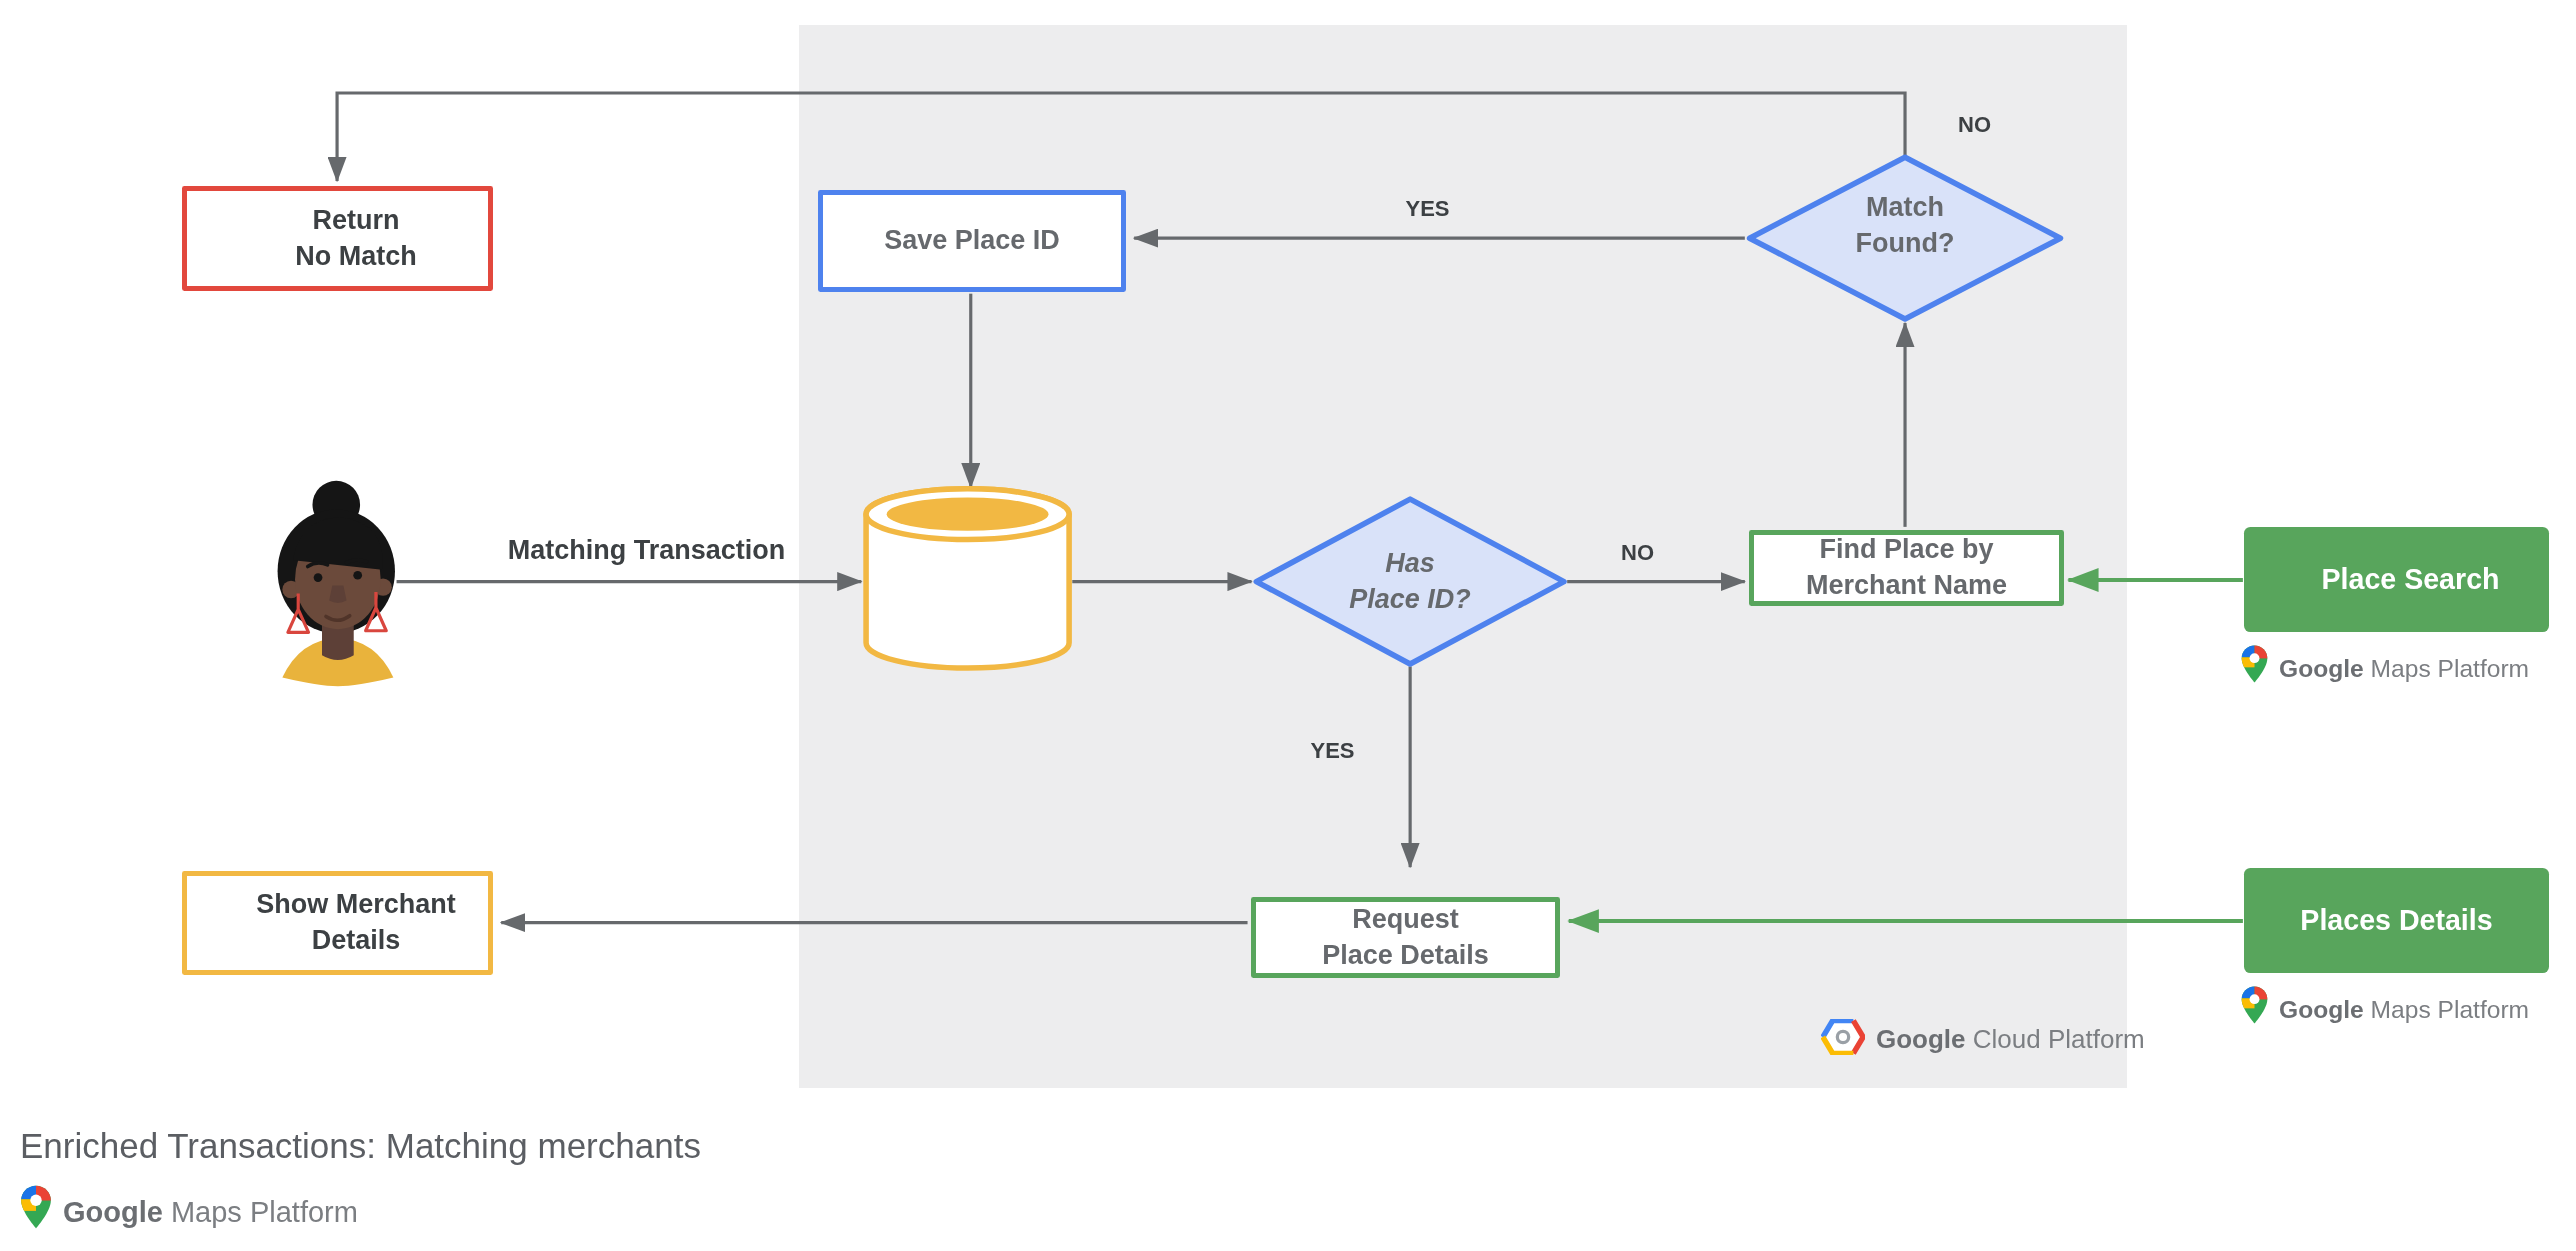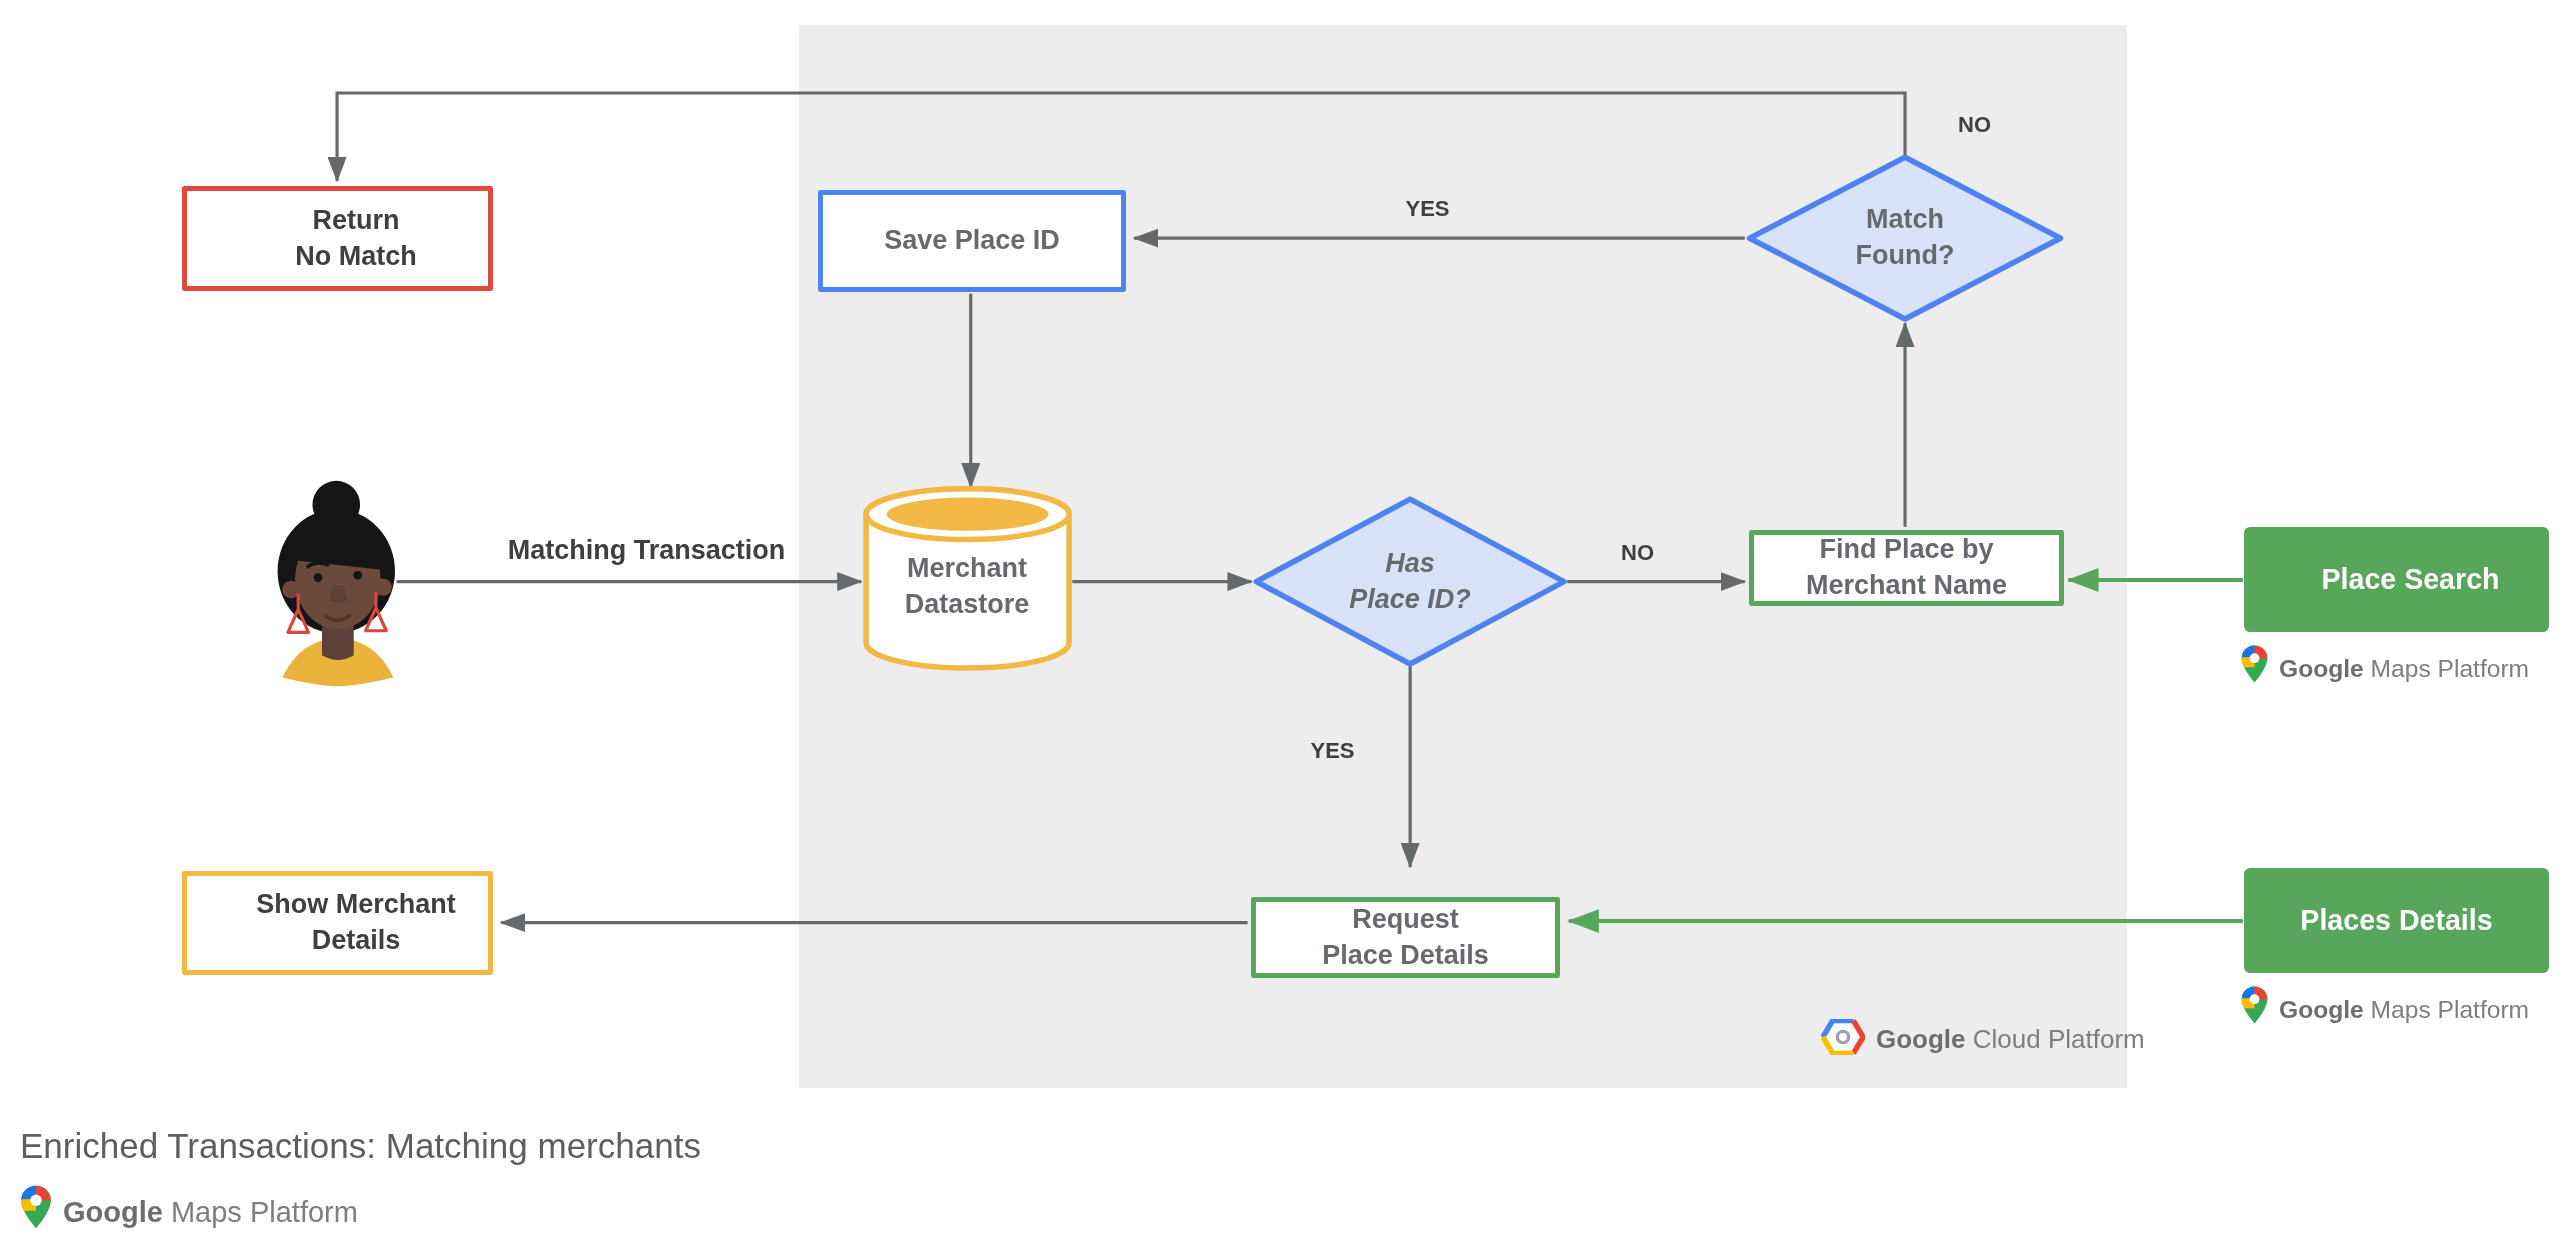--- a/index.html
+++ b/index.html
@@ -112,7 +112,7 @@
 
   <div class="apibox" style="left:2244px;top:868px;width:305px;height:105px;">Places Details</div>
 
-  <div class="dlabel" style="left:1810px;top:198px;width:190px;height:79px;">Match
+  <div class="dlabel" style="left:1810px;top:186px;width:190px;height:79px;">Match
 Found?</div>
   <div class="dlabel" style="left:1315px;top:542px;width:190px;height:79px;font-style:italic;">Has
 Place ID?</div>

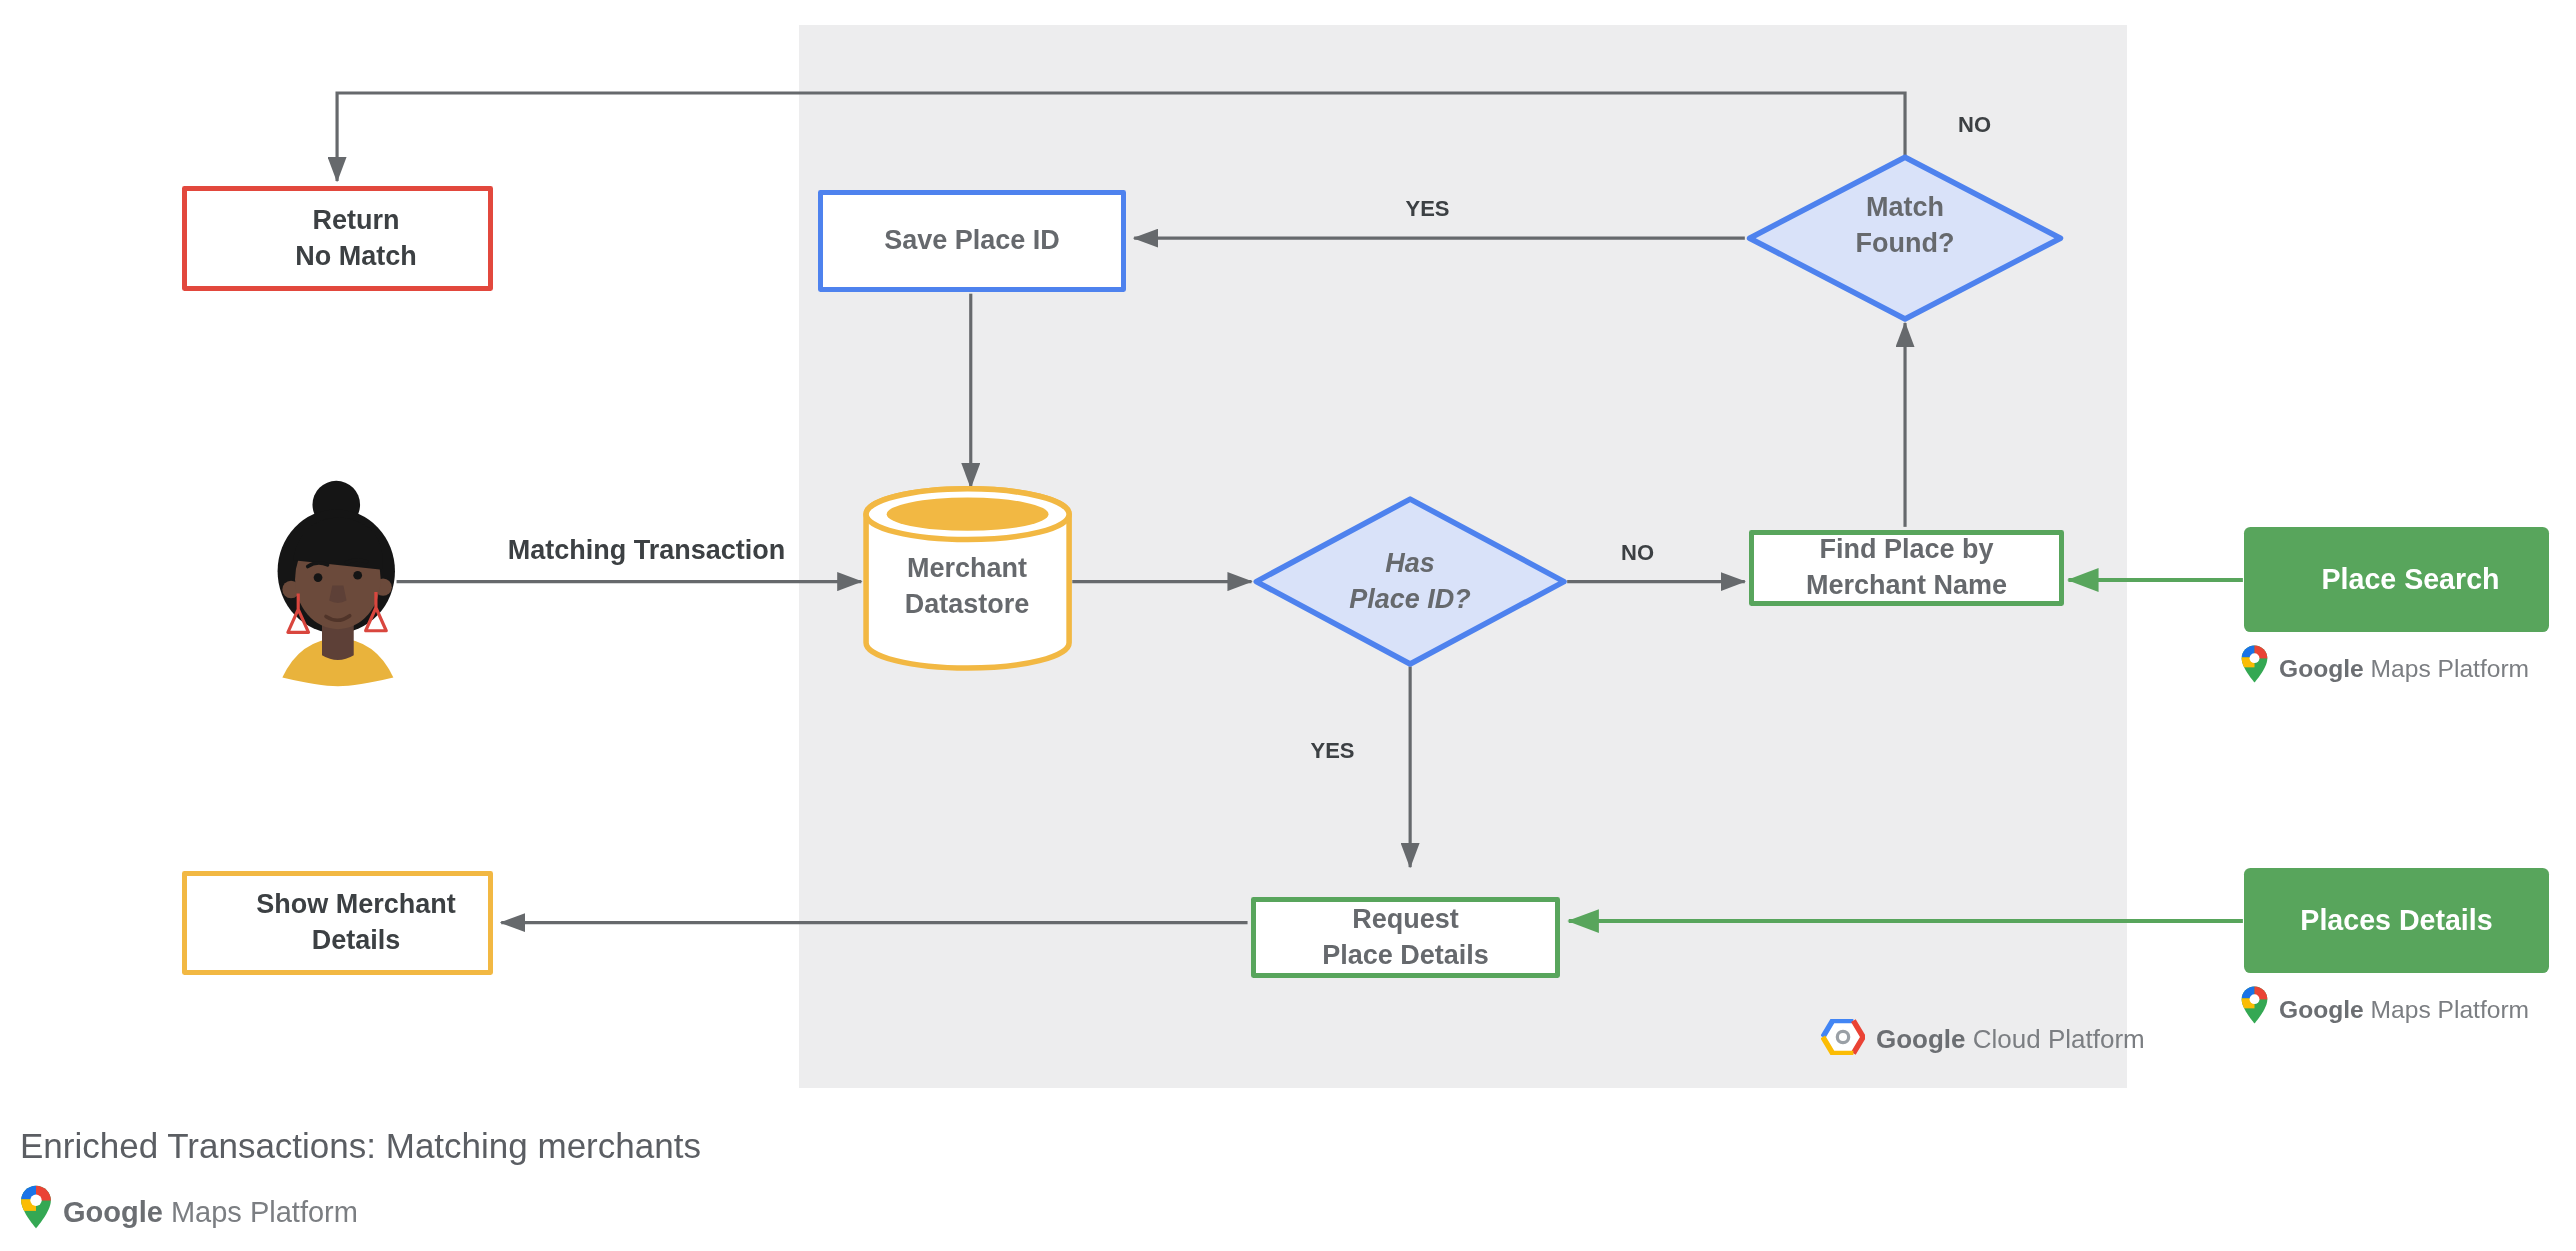--- a/index.html
+++ b/index.html
@@ -116,8 +116,6 @@
 Found?</div>
   <div class="dlabel" style="left:1315px;top:542px;width:190px;height:79px;font-style:italic;">Has
 Place ID?</div>
-  <div class="dlabel" style="left:872px;top:543px;width:190px;height:87px;">Merchant
-Datastore</div>
 
   <div class="edge-lbl" style="left:1931px;top:110px;width:87px;height:30px;">NO</div>
   <div class="edge-lbl" style="left:1384px;top:194px;width:87px;height:30px;">YES</div>

